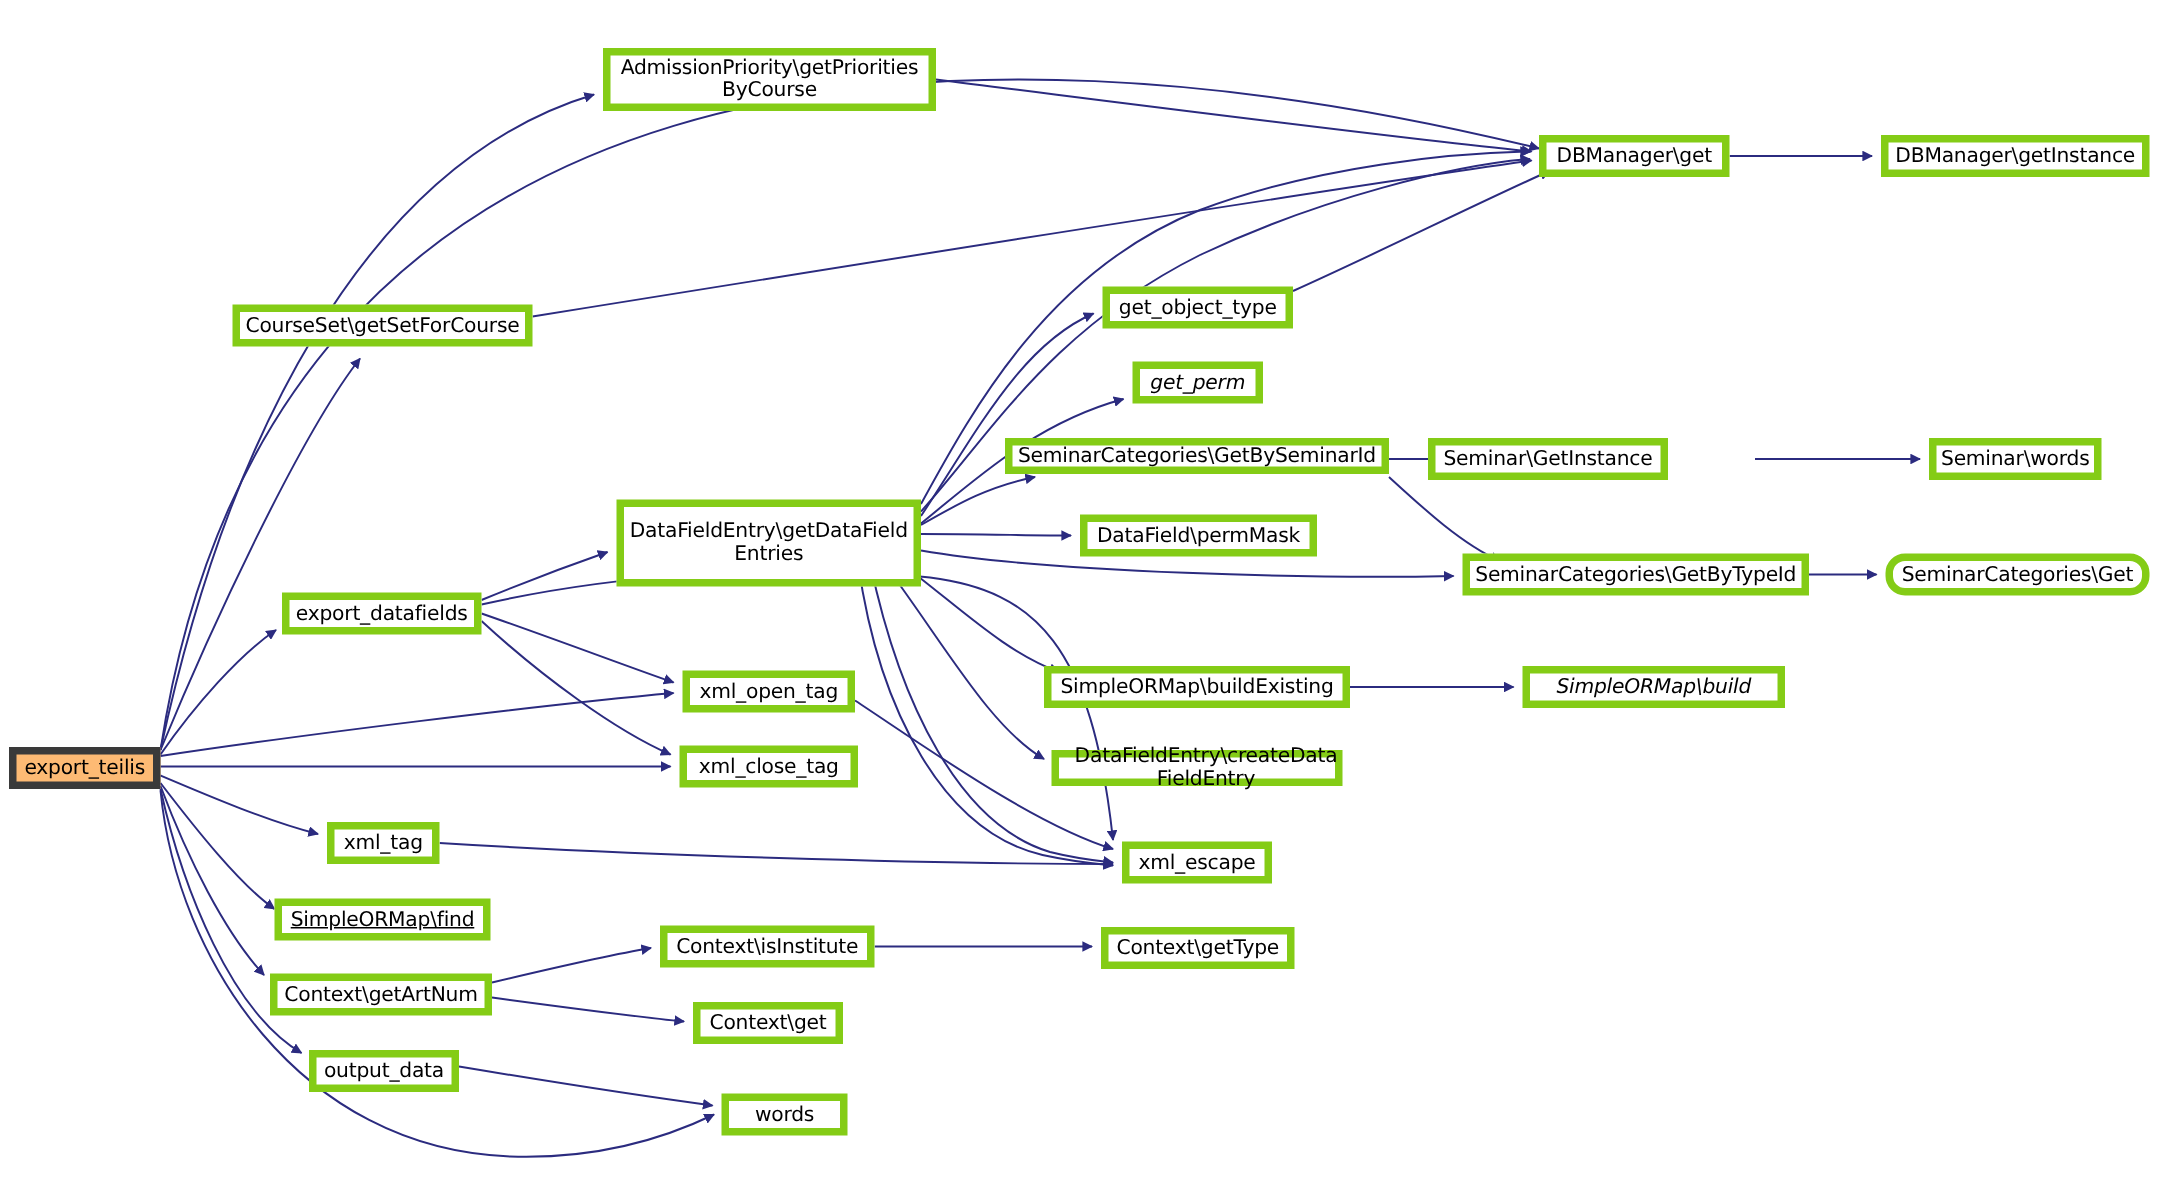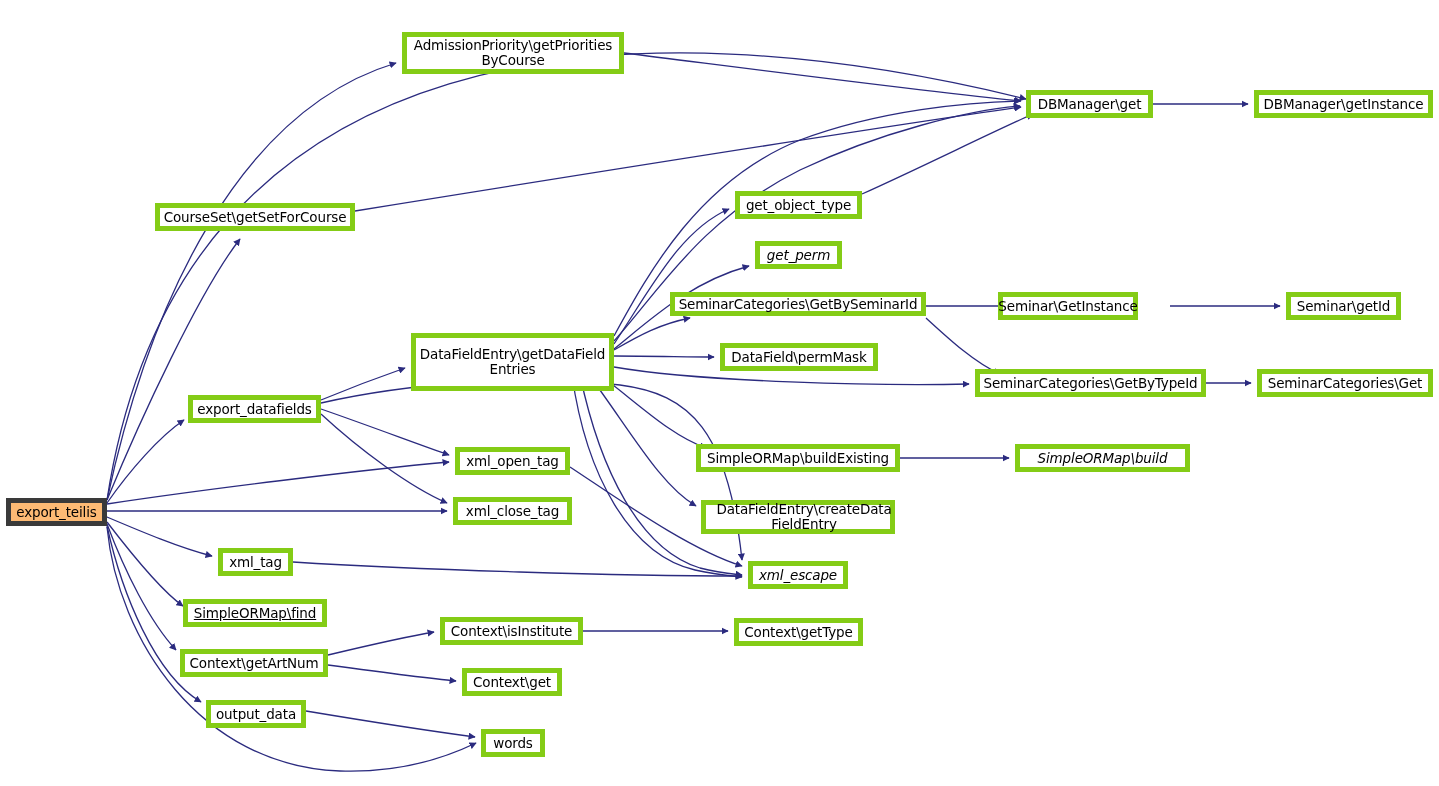--- a/index.html
+++ b/index.html
@@ -111,7 +111,7 @@
       <div class="node" style="left: 735px; top: 191px; width: 127px; height: 28px;">get_object_type</div>
       <div class="node" style="left: 755px; top: 241px; width: 87px; height: 28px; font-style: italic;">get_perm</div>
       <div class="node" style="left: 670px; top: 292px; width: 256px; height: 24px;">SeminarCategories\GetBySeminarId</div>
-      <div class="node" style="left: 998px; top: 292px; width: 140px; height: 28px;">Seminar\GetInstance</div>
+      <div class="node" style="left: 952px; top: 292px; width: 160px; height: 28px;">Seminar\GetInstance</div>
       <div class="node" style="left: 1286px; top: 292px; width: 115px; height: 28px;">Seminar\getId</div>
       <div class="node" style="left: 411px; top: 333px; width: 203px; height: 58px;">DataFieldEntry\getDataField
 Entries</div>

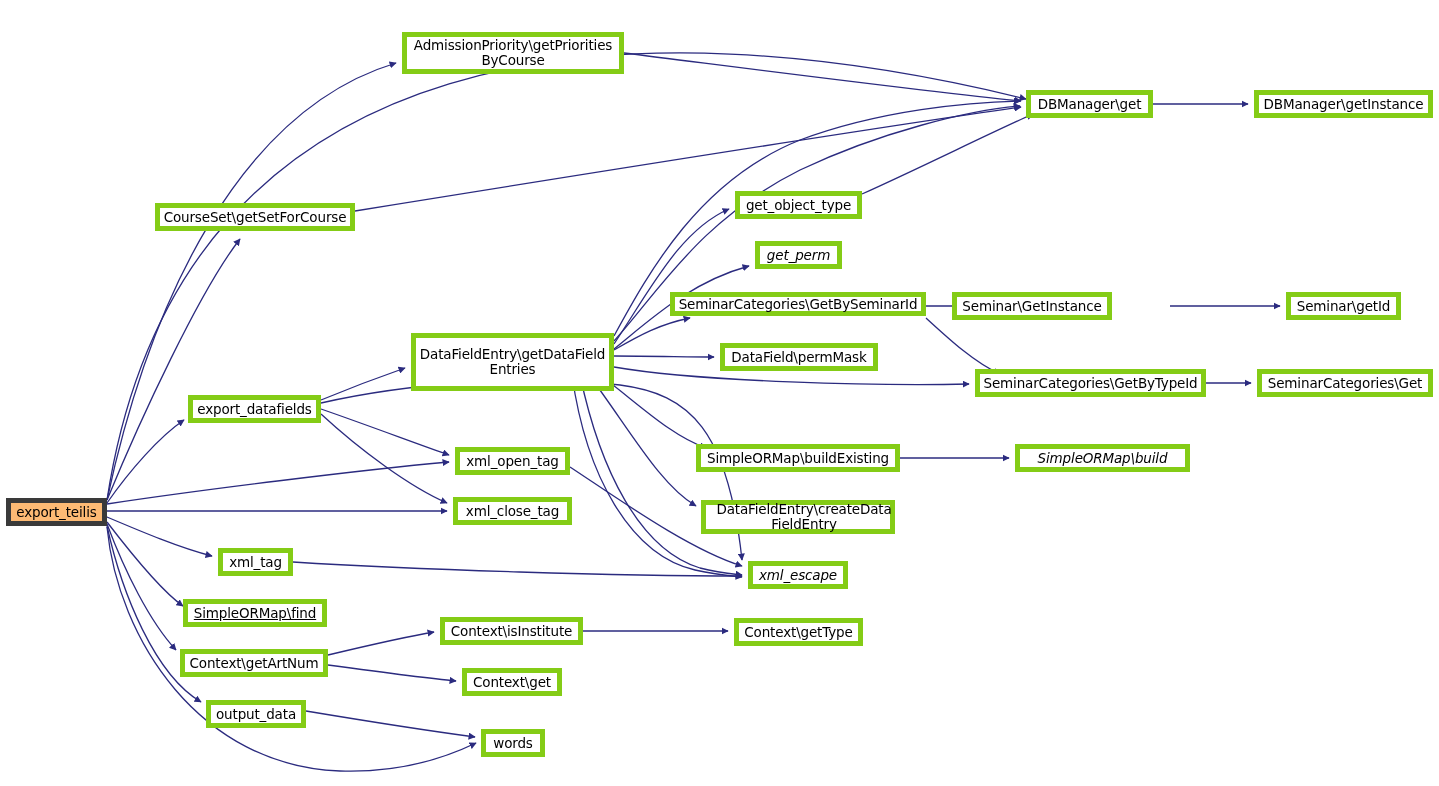--- a/index.html
+++ b/index.html
@@ -112,7 +112,7 @@
       <div class="node" style="left: 755px; top: 241px; width: 87px; height: 28px; font-style: italic;">get_perm</div>
       <div class="node" style="left: 670px; top: 292px; width: 256px; height: 24px;">SeminarCategories\GetBySeminarId</div>
       <div class="node" style="left: 952px; top: 292px; width: 160px; height: 28px;">Seminar\GetInstance</div>
-      <div class="node" style="left: 1286px; top: 292px; width: 115px; height: 28px;">Seminar\getId</div>
+      <div class="node" style="left: 1286px; top: 292px; width: 115px; height: 28px;">Seminar\words</div>
       <div class="node" style="left: 411px; top: 333px; width: 203px; height: 58px;">DataFieldEntry\getDataField
 Entries</div>
       <div class="node" style="left: 720px; top: 343px; width: 158px; height: 28px;">DataField\permMask</div>

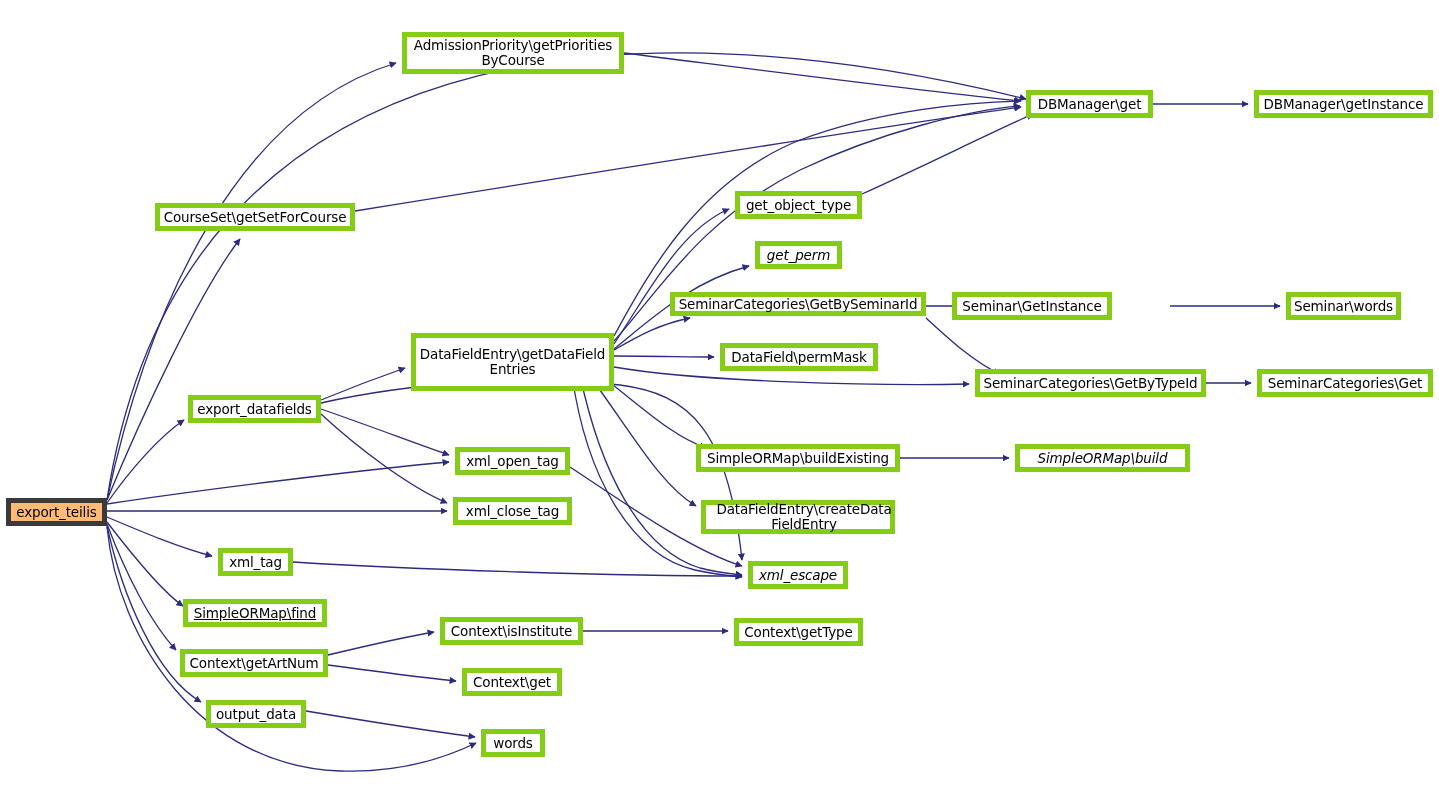--- a/index.html
+++ b/index.html
@@ -117,7 +117,7 @@
 Entries</div>
       <div class="node" style="left: 720px; top: 343px; width: 158px; height: 28px;">DataField\permMask</div>
       <div class="node" style="left: 975px; top: 369px; width: 231px; height: 28px;">SeminarCategories\GetByTypeId</div>
-      <div class="node" style="left: 1257px; top: 369px; width: 176px; height: 28px;">SeminarCategories\Get</div>
+      <div class="node" style="left: 1257px; top: 369px; width: 176px; height: 28px; border-radius: 13px;">SeminarCategories\Get</div>
       <div class="node" style="left: 188px; top: 395px; width: 133px; height: 28px;">export_datafields</div>
       <div class="node" style="left: 696px; top: 444px; width: 204px; height: 28px;">SimpleORMap\buildExisting</div>
       <div class="node" style="left: 1015px; top: 444px; width: 175px; height: 28px; font-style: italic;">SimpleORMap\build</div>

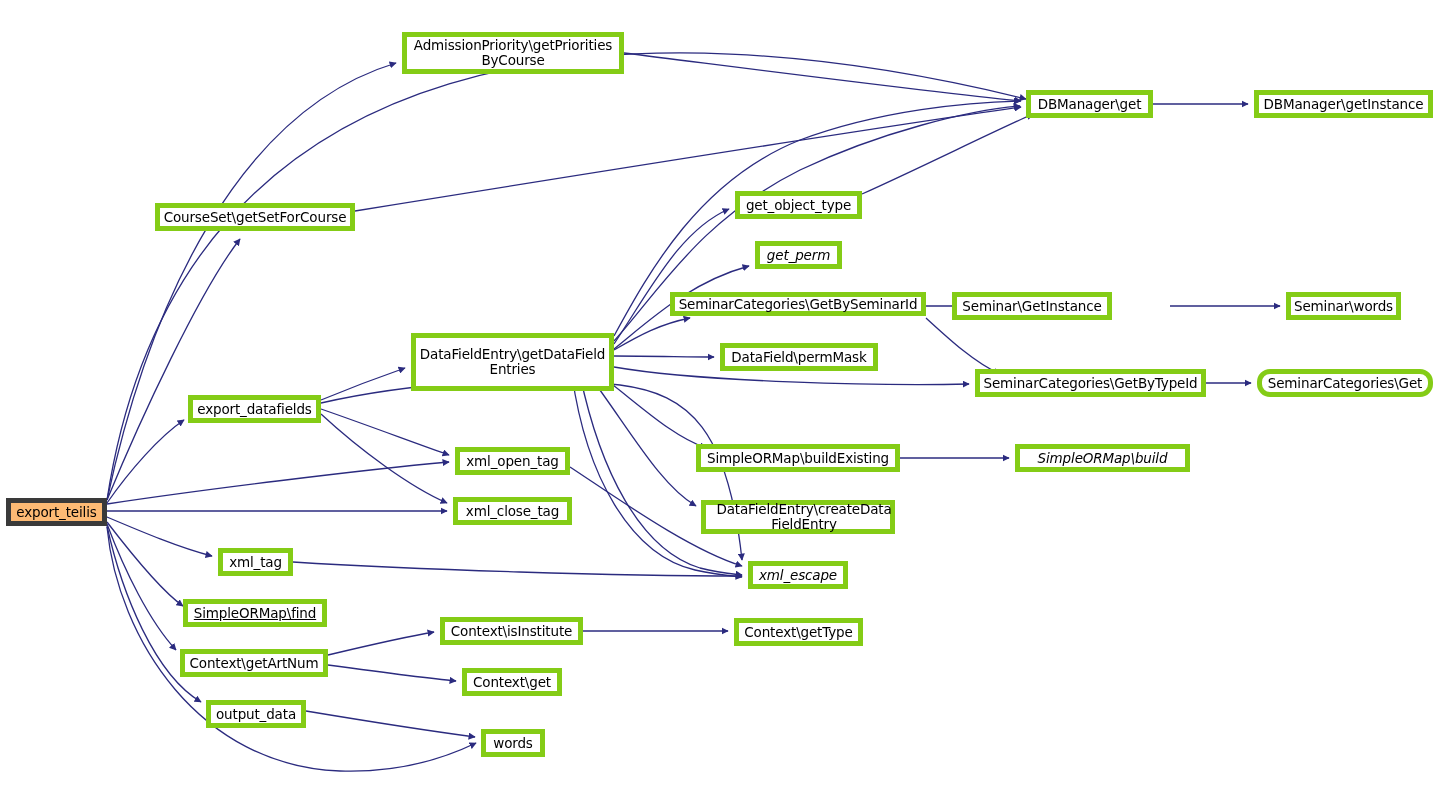--- a/index.html
+++ b/index.html
@@ -122,7 +122,7 @@
       <div class="node" style="left: 696px; top: 444px; width: 204px; height: 28px;">SimpleORMap\buildExisting</div>
       <div class="node" style="left: 1015px; top: 444px; width: 175px; height: 28px; font-style: italic;">SimpleORMap\build</div>
       <div class="node" style="left: 455px; top: 447px; width: 115px; height: 28px;">xml_open_tag</div>
-      <div class="node" style="left: 701px; top: 500px; width: 194px; height: 34px; padding-left: 12px;">DataFieldEntry\createData
+      <div class="node" style="left: 701px; top: 500px; width: 194px; height: 24px; padding-left: 12px;">DataFieldEntry\createData
 FieldEntry</div>
       <div class="node" style="left: 453px; top: 497px; width: 119px; height: 28px;">xml_close_tag</div>
       <div class="node" style="left: 218px; top: 548px; width: 75px; height: 28px;">xml_tag</div>

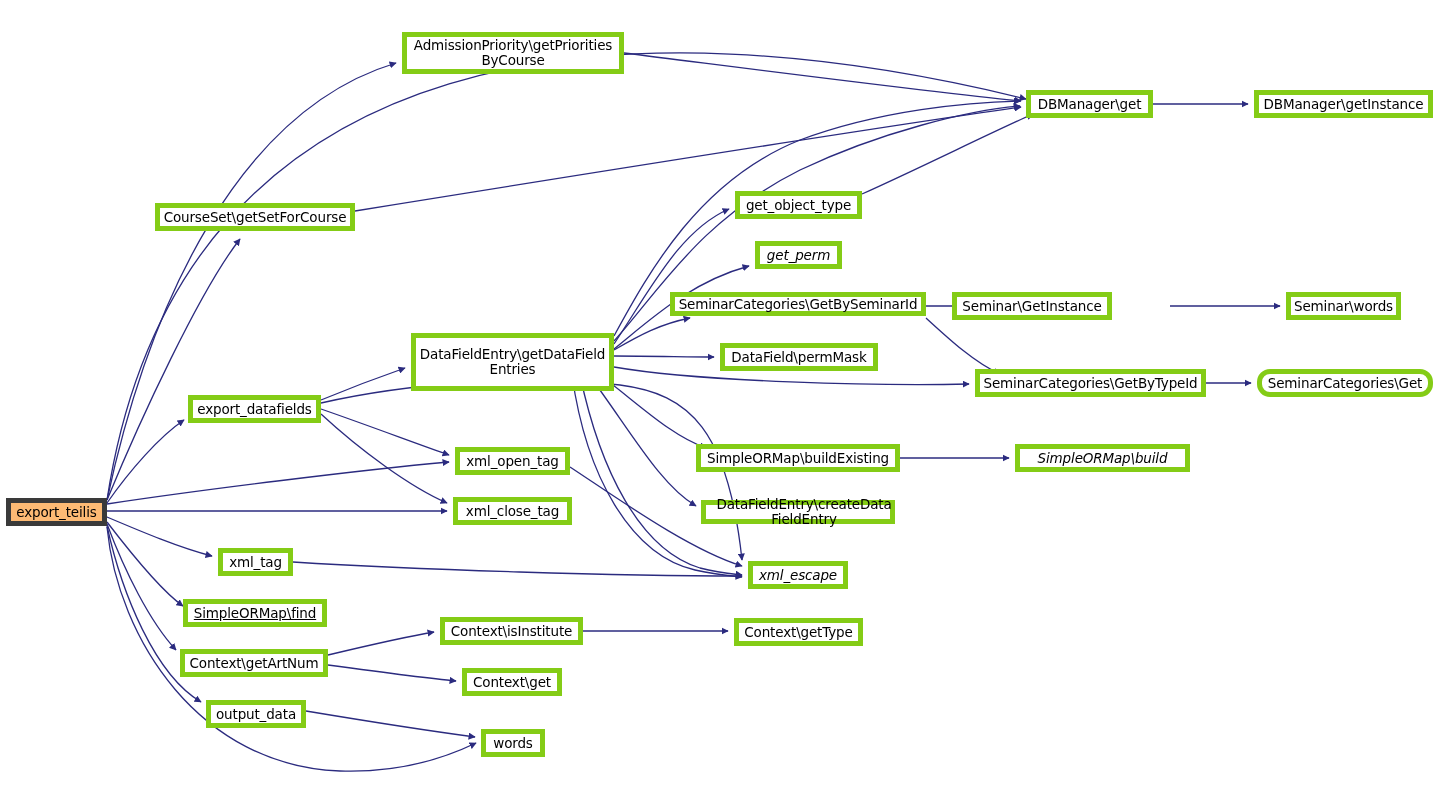--- a/index.html
+++ b/index.html
@@ -126,7 +126,7 @@
 FieldEntry</div>
       <div class="node" style="left: 453px; top: 497px; width: 119px; height: 28px;">xml_close_tag</div>
       <div class="node" style="left: 218px; top: 548px; width: 75px; height: 28px;">xml_tag</div>
-      <div class="node" style="left: 748px; top: 561px; width: 100px; height: 28px; font-style: italic;">xml_escape</div>
+      <div class="node" style="left: 748px; top: 561px; width: 100px; height: 28px;">xml_escape</div>
       <div class="node" style="left: 183px; top: 599px; width: 144px; height: 28px; text-decoration: underline;">SimpleORMap\find</div>
       <div class="node" style="left: 440px; top: 617px; width: 143px; height: 28px;">Context\isInstitute</div>
       <div class="node" style="left: 734px; top: 618px; width: 129px; height: 28px;">Context\getType</div>

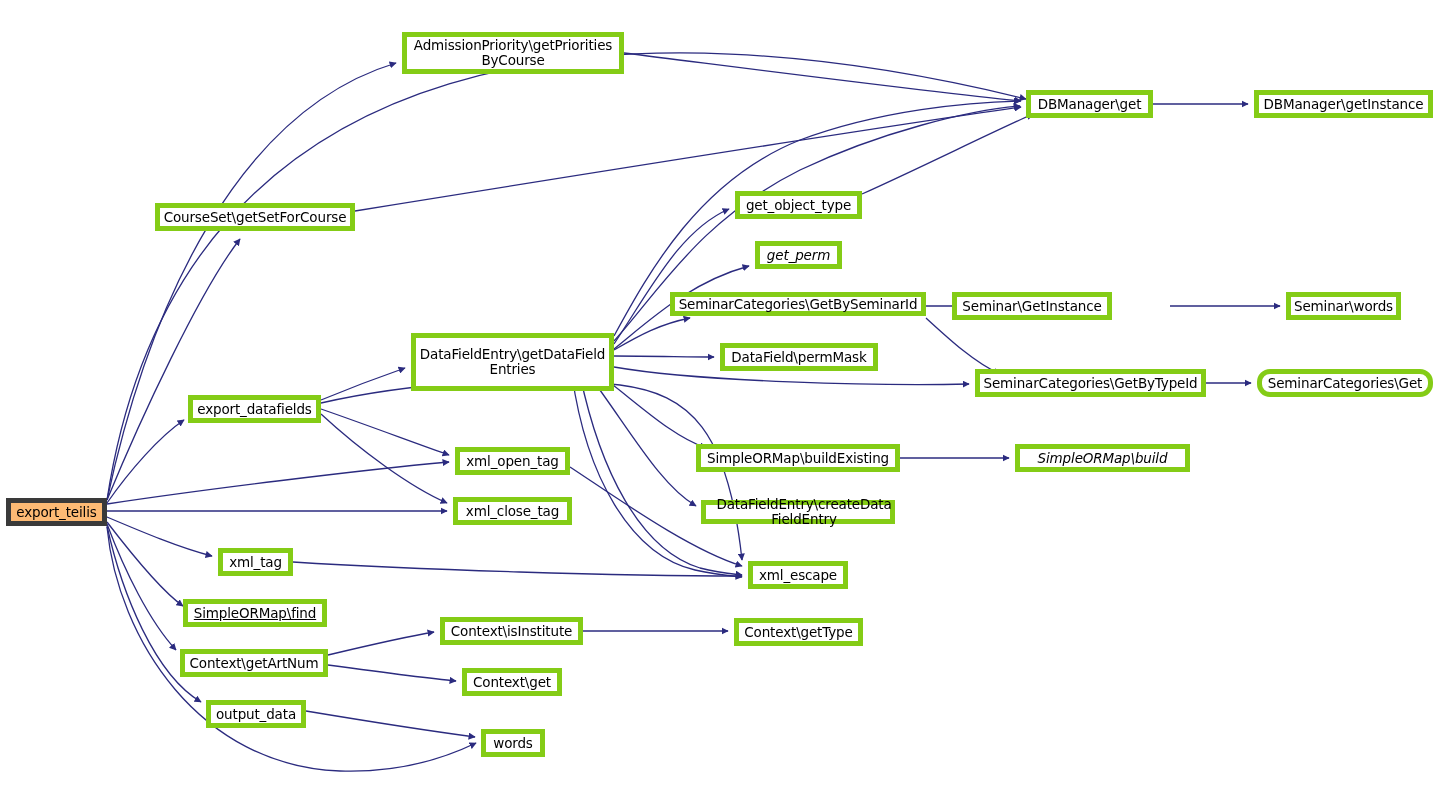--- a/index.html
+++ b/index.html
@@ -133,7 +133,7 @@
       <div class="node" style="left: 180px; top: 649px; width: 148px; height: 28px;">Context\getArtNum</div>
       <div class="node" style="left: 462px; top: 668px; width: 100px; height: 28px;">Context\get</div>
       <div class="node" style="left: 206px; top: 700px; width: 100px; height: 28px;">output_data</div>
-      <div class="node" style="left: 481px; top: 729px; width: 64px; height: 28px; text-align: right;">words</div>
+      <div class="node" style="left: 481px; top: 729px; width: 84px; height: 28px; text-align: right;">words</div>
     </div>
 </div>
 

